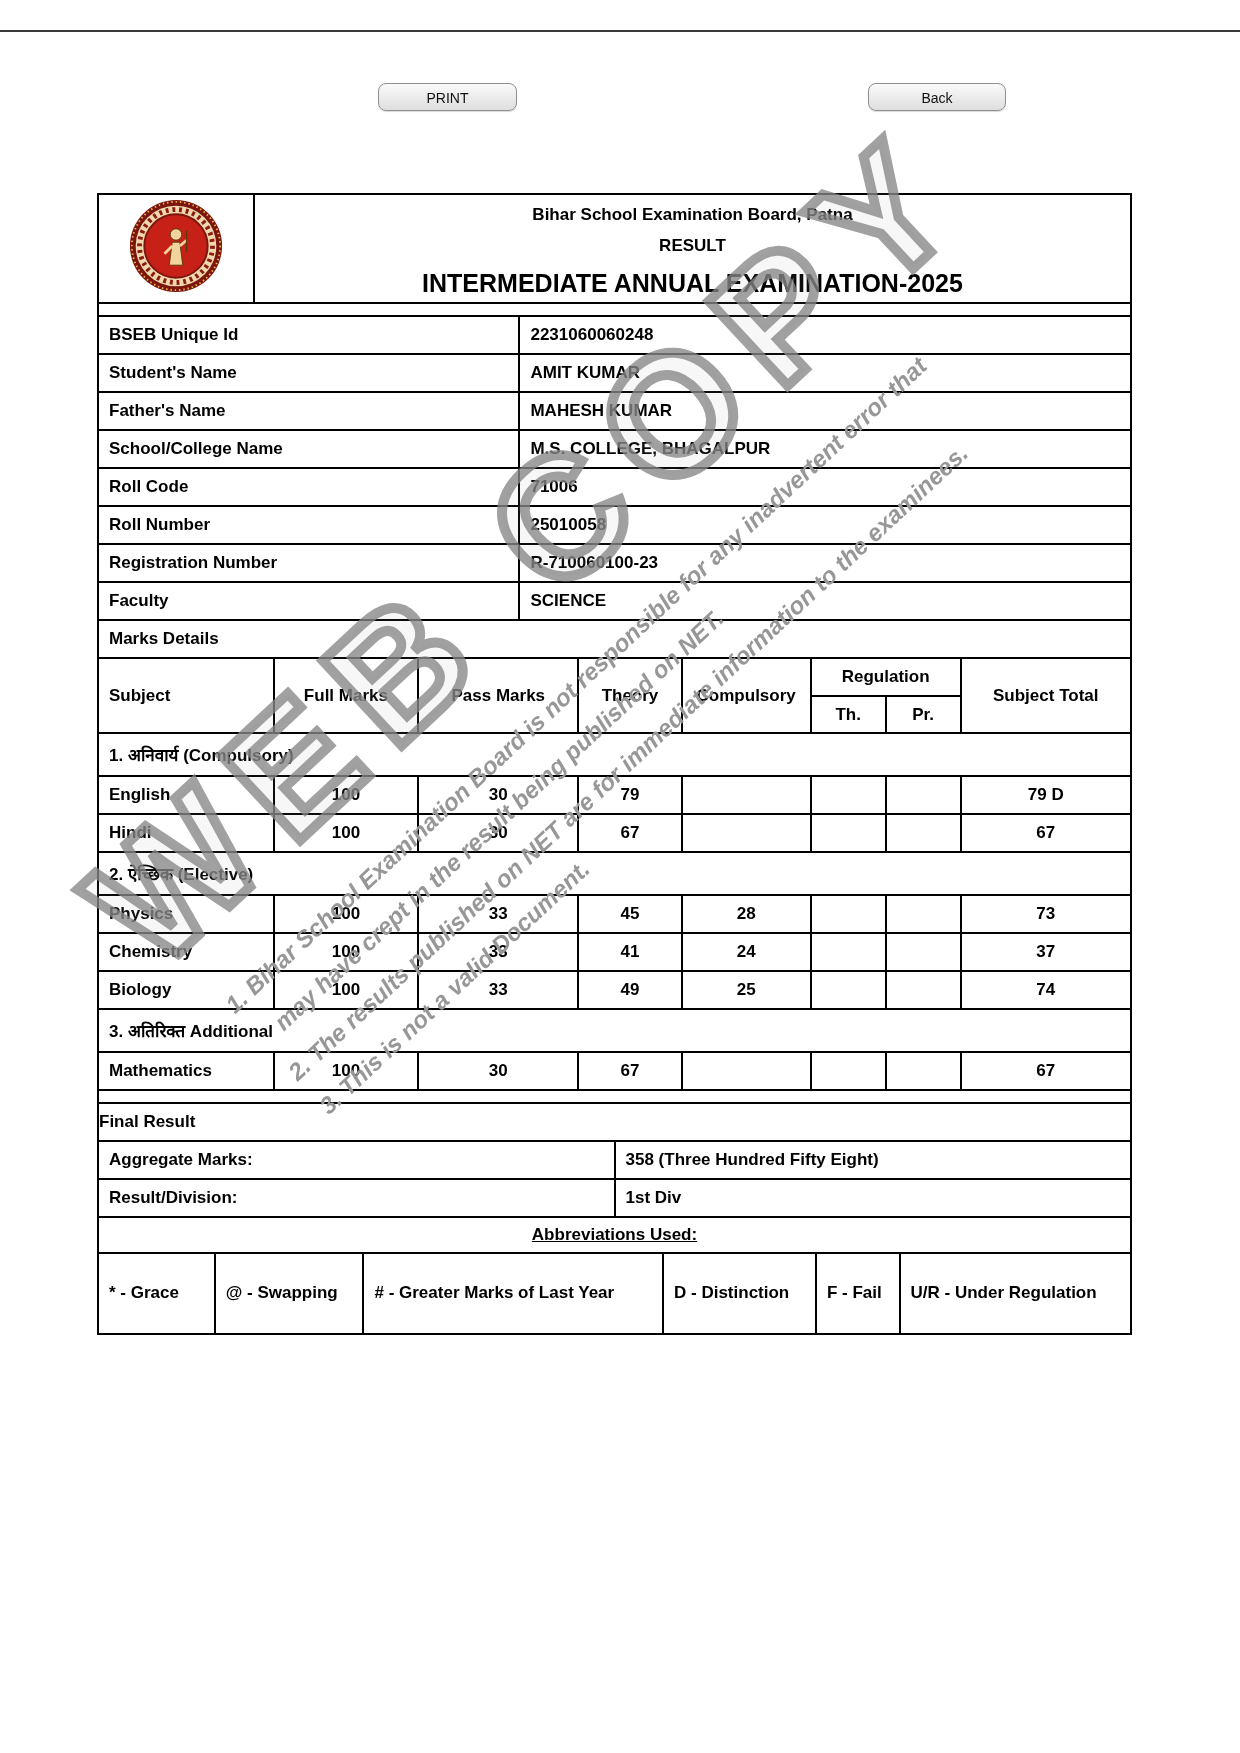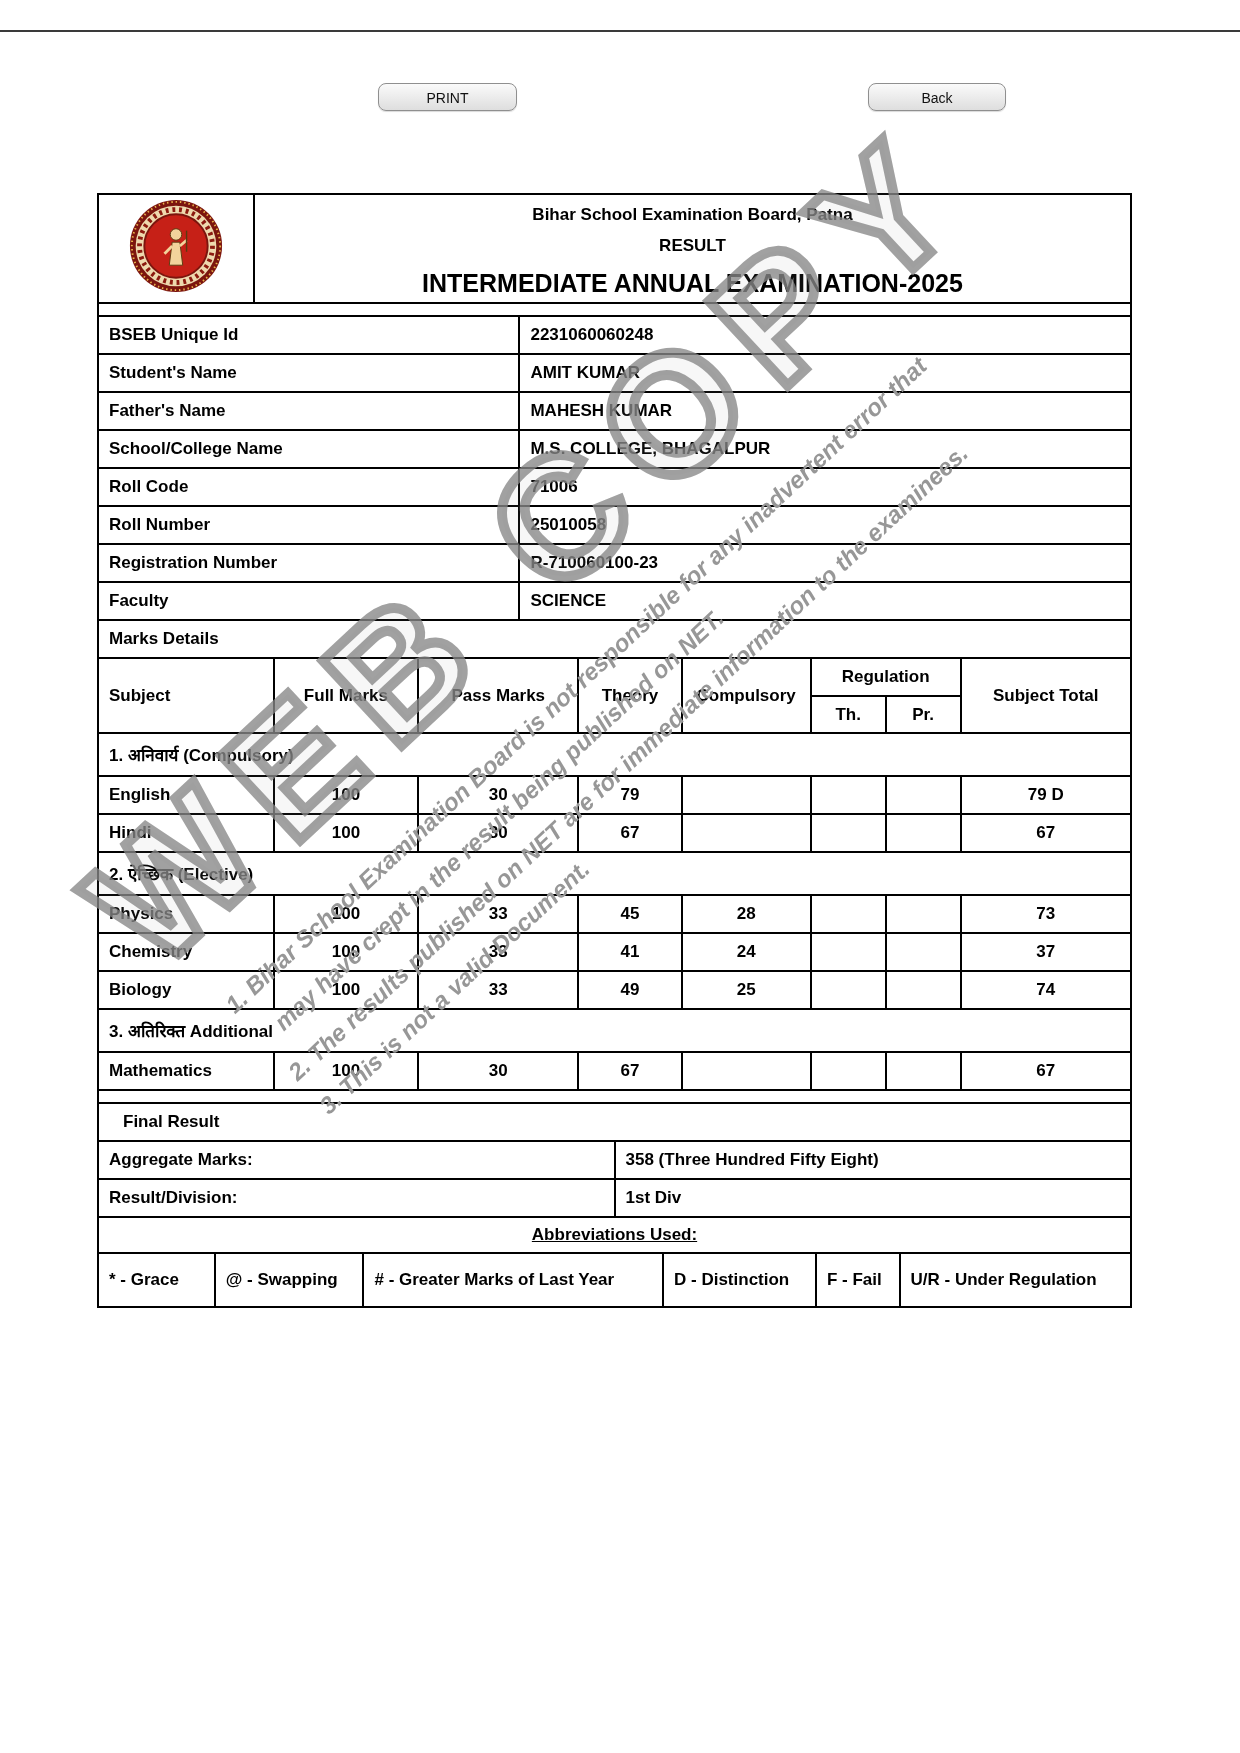--- a/index.html
+++ b/index.html
@@ -277,7 +277,7 @@
   <table class="final-table">
     <tbody>
         <tr>
-      <td colspan="2" style="padding-left:24px">Final Result</td>
+      <td colspan="2" style="padding-left:0">Final Result</td>
     </tr>
     <tr>
       <td class="label-col">Aggregate Marks:</td>

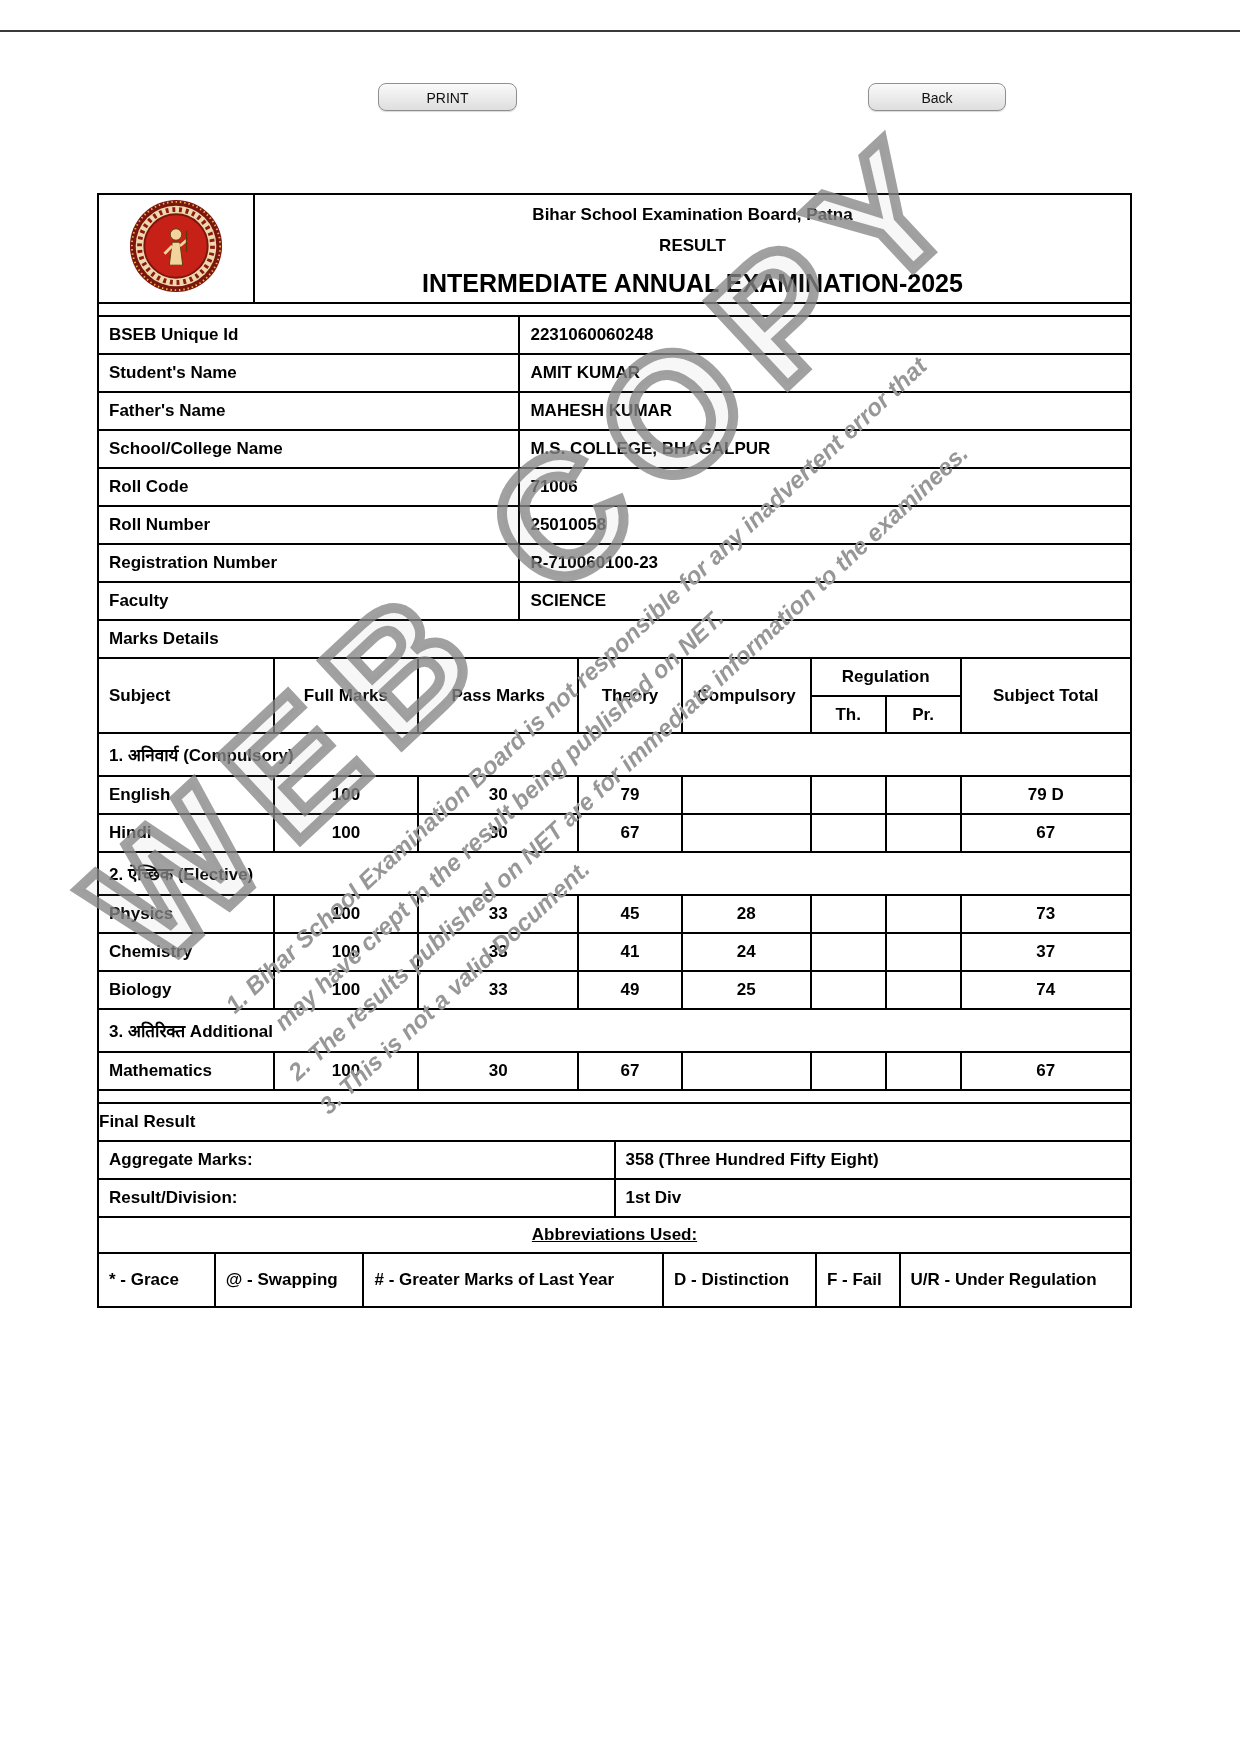--- a/index.html
+++ b/index.html
@@ -56,7 +56,7 @@
   
   .abbr-title td{height:36px;text-align:center;margin-top:16px;}
   .abbr-title span{text-decoration:underline;}
-  .abbr-table td{height:54px;white-space:normal;line-height:1.3;padding:4px 8px;vertical-align:middle;}
+  .abbr-table td{height:81px;white-space:normal;line-height:1.3;padding:4px 8px;vertical-align:middle;}
   
   #watermark{
     position:absolute;left:-55px;top:255px;width:1090px;

